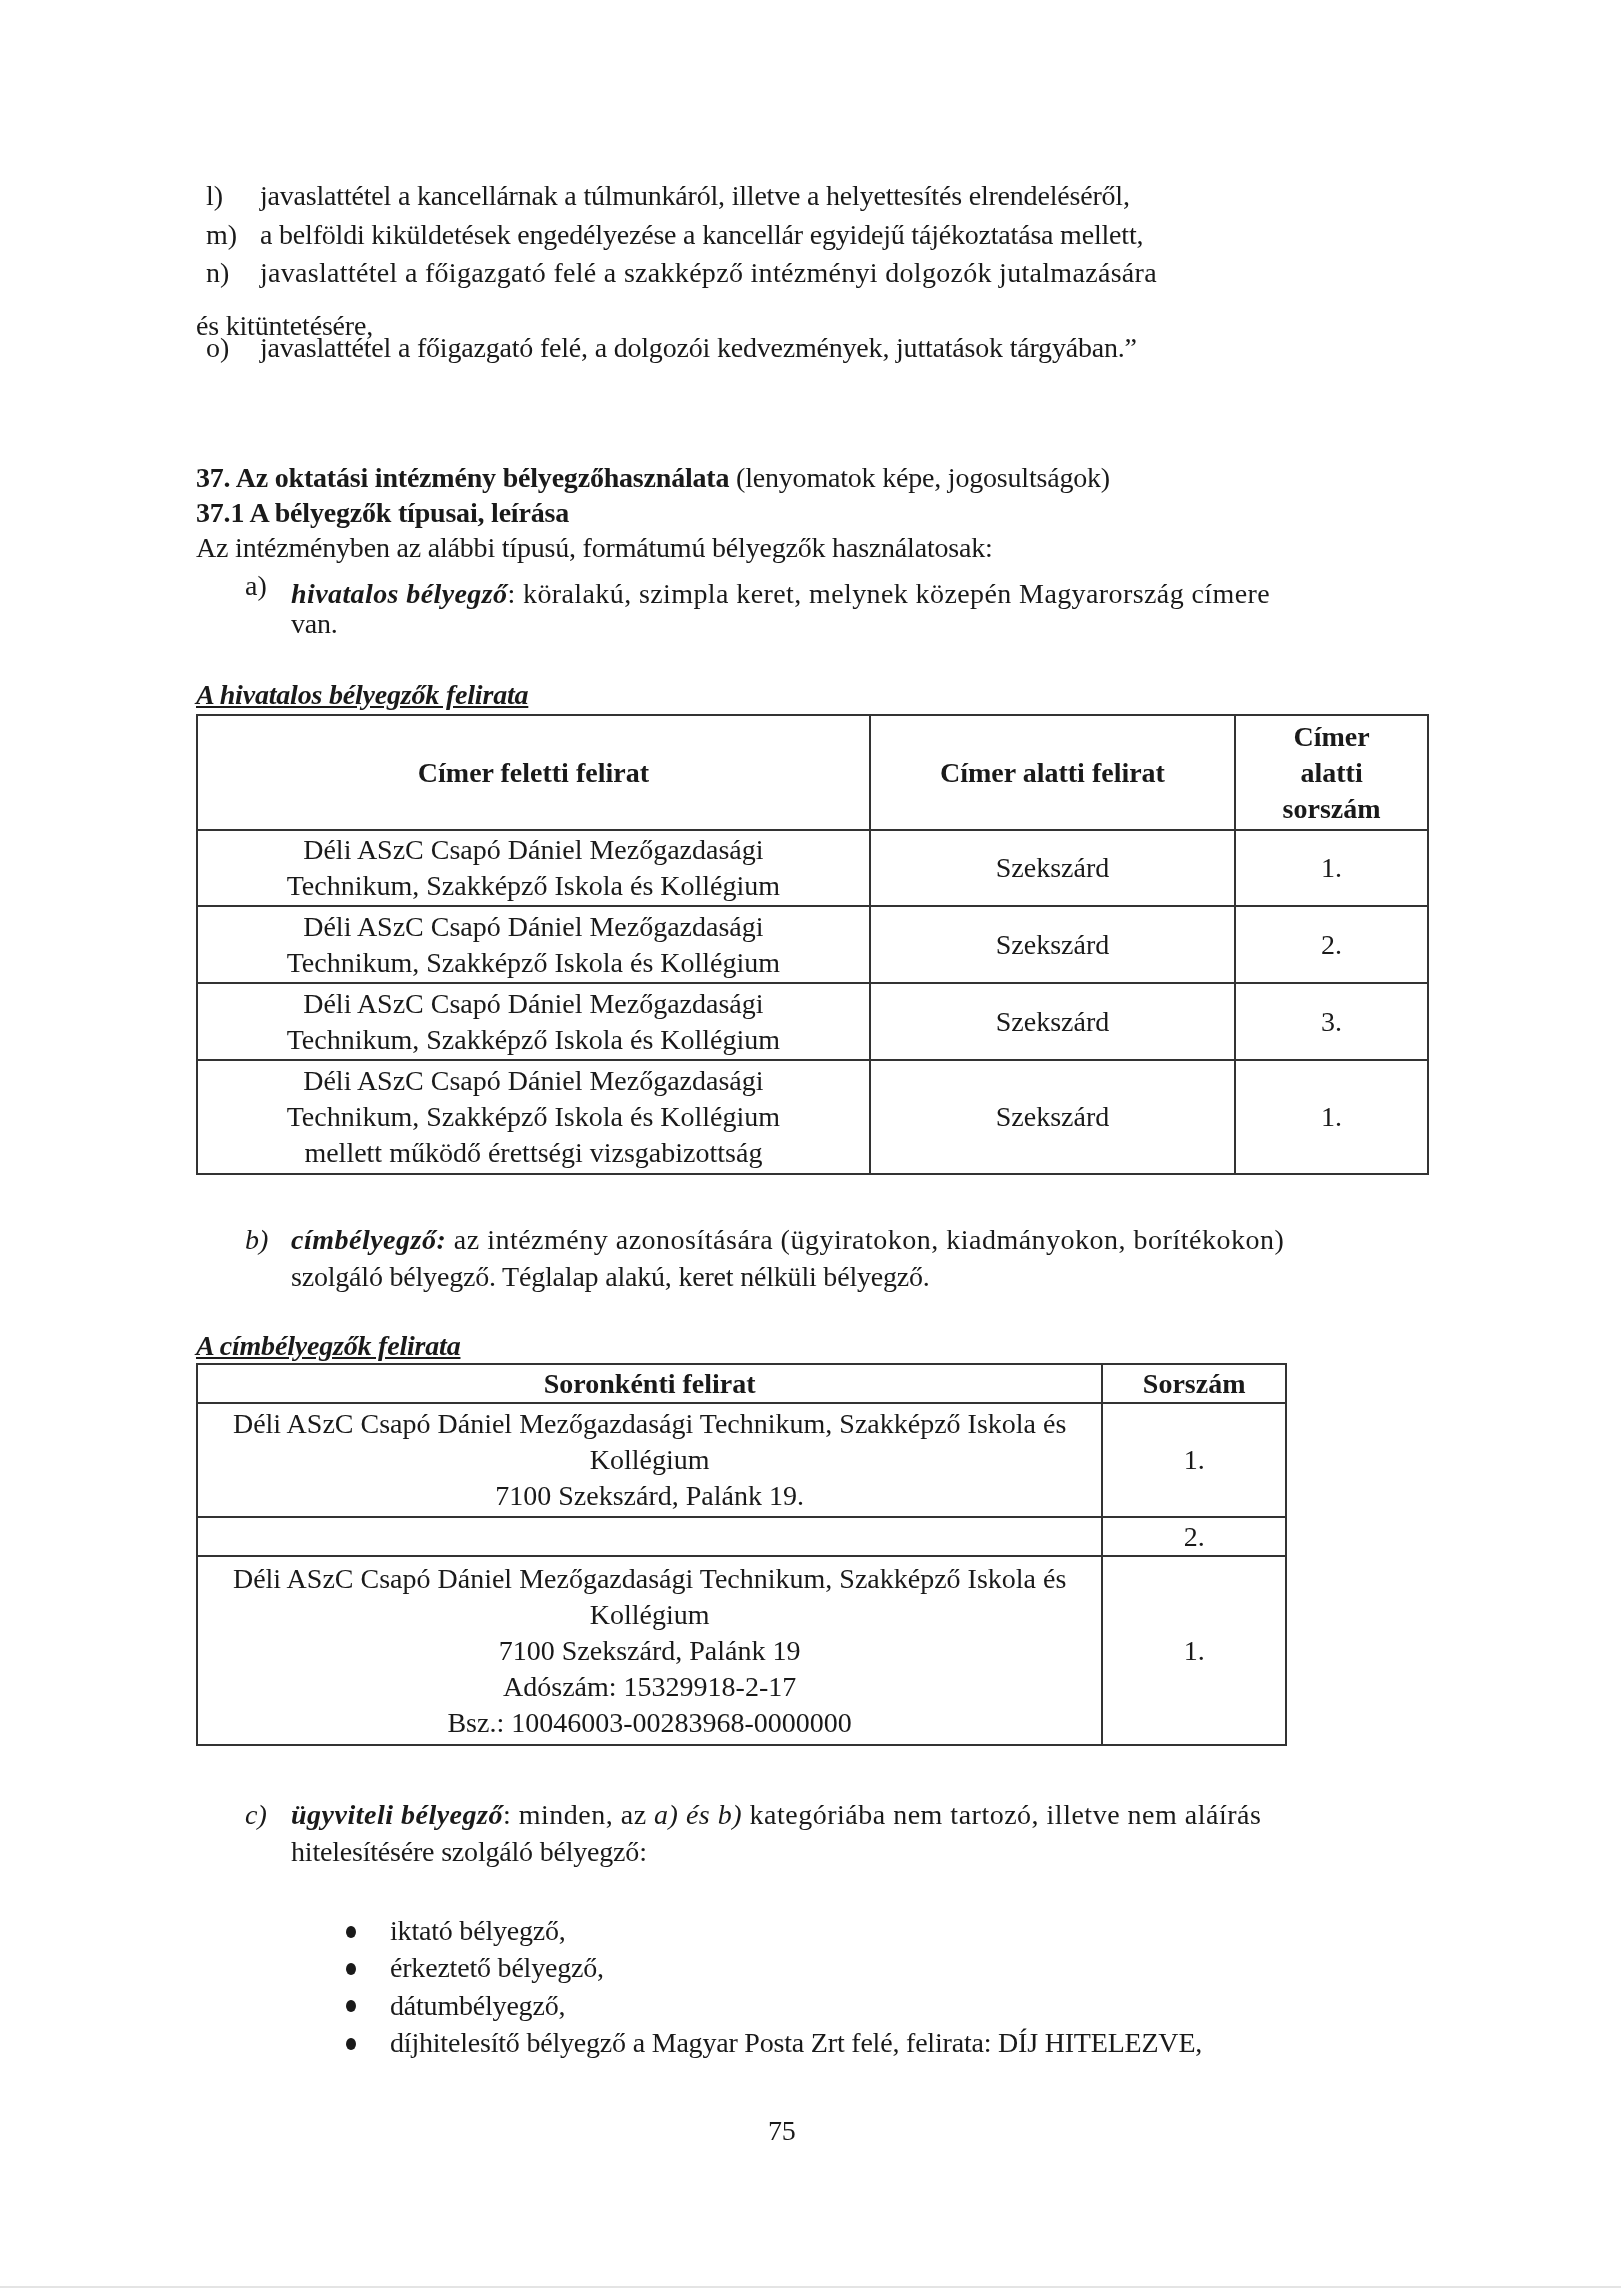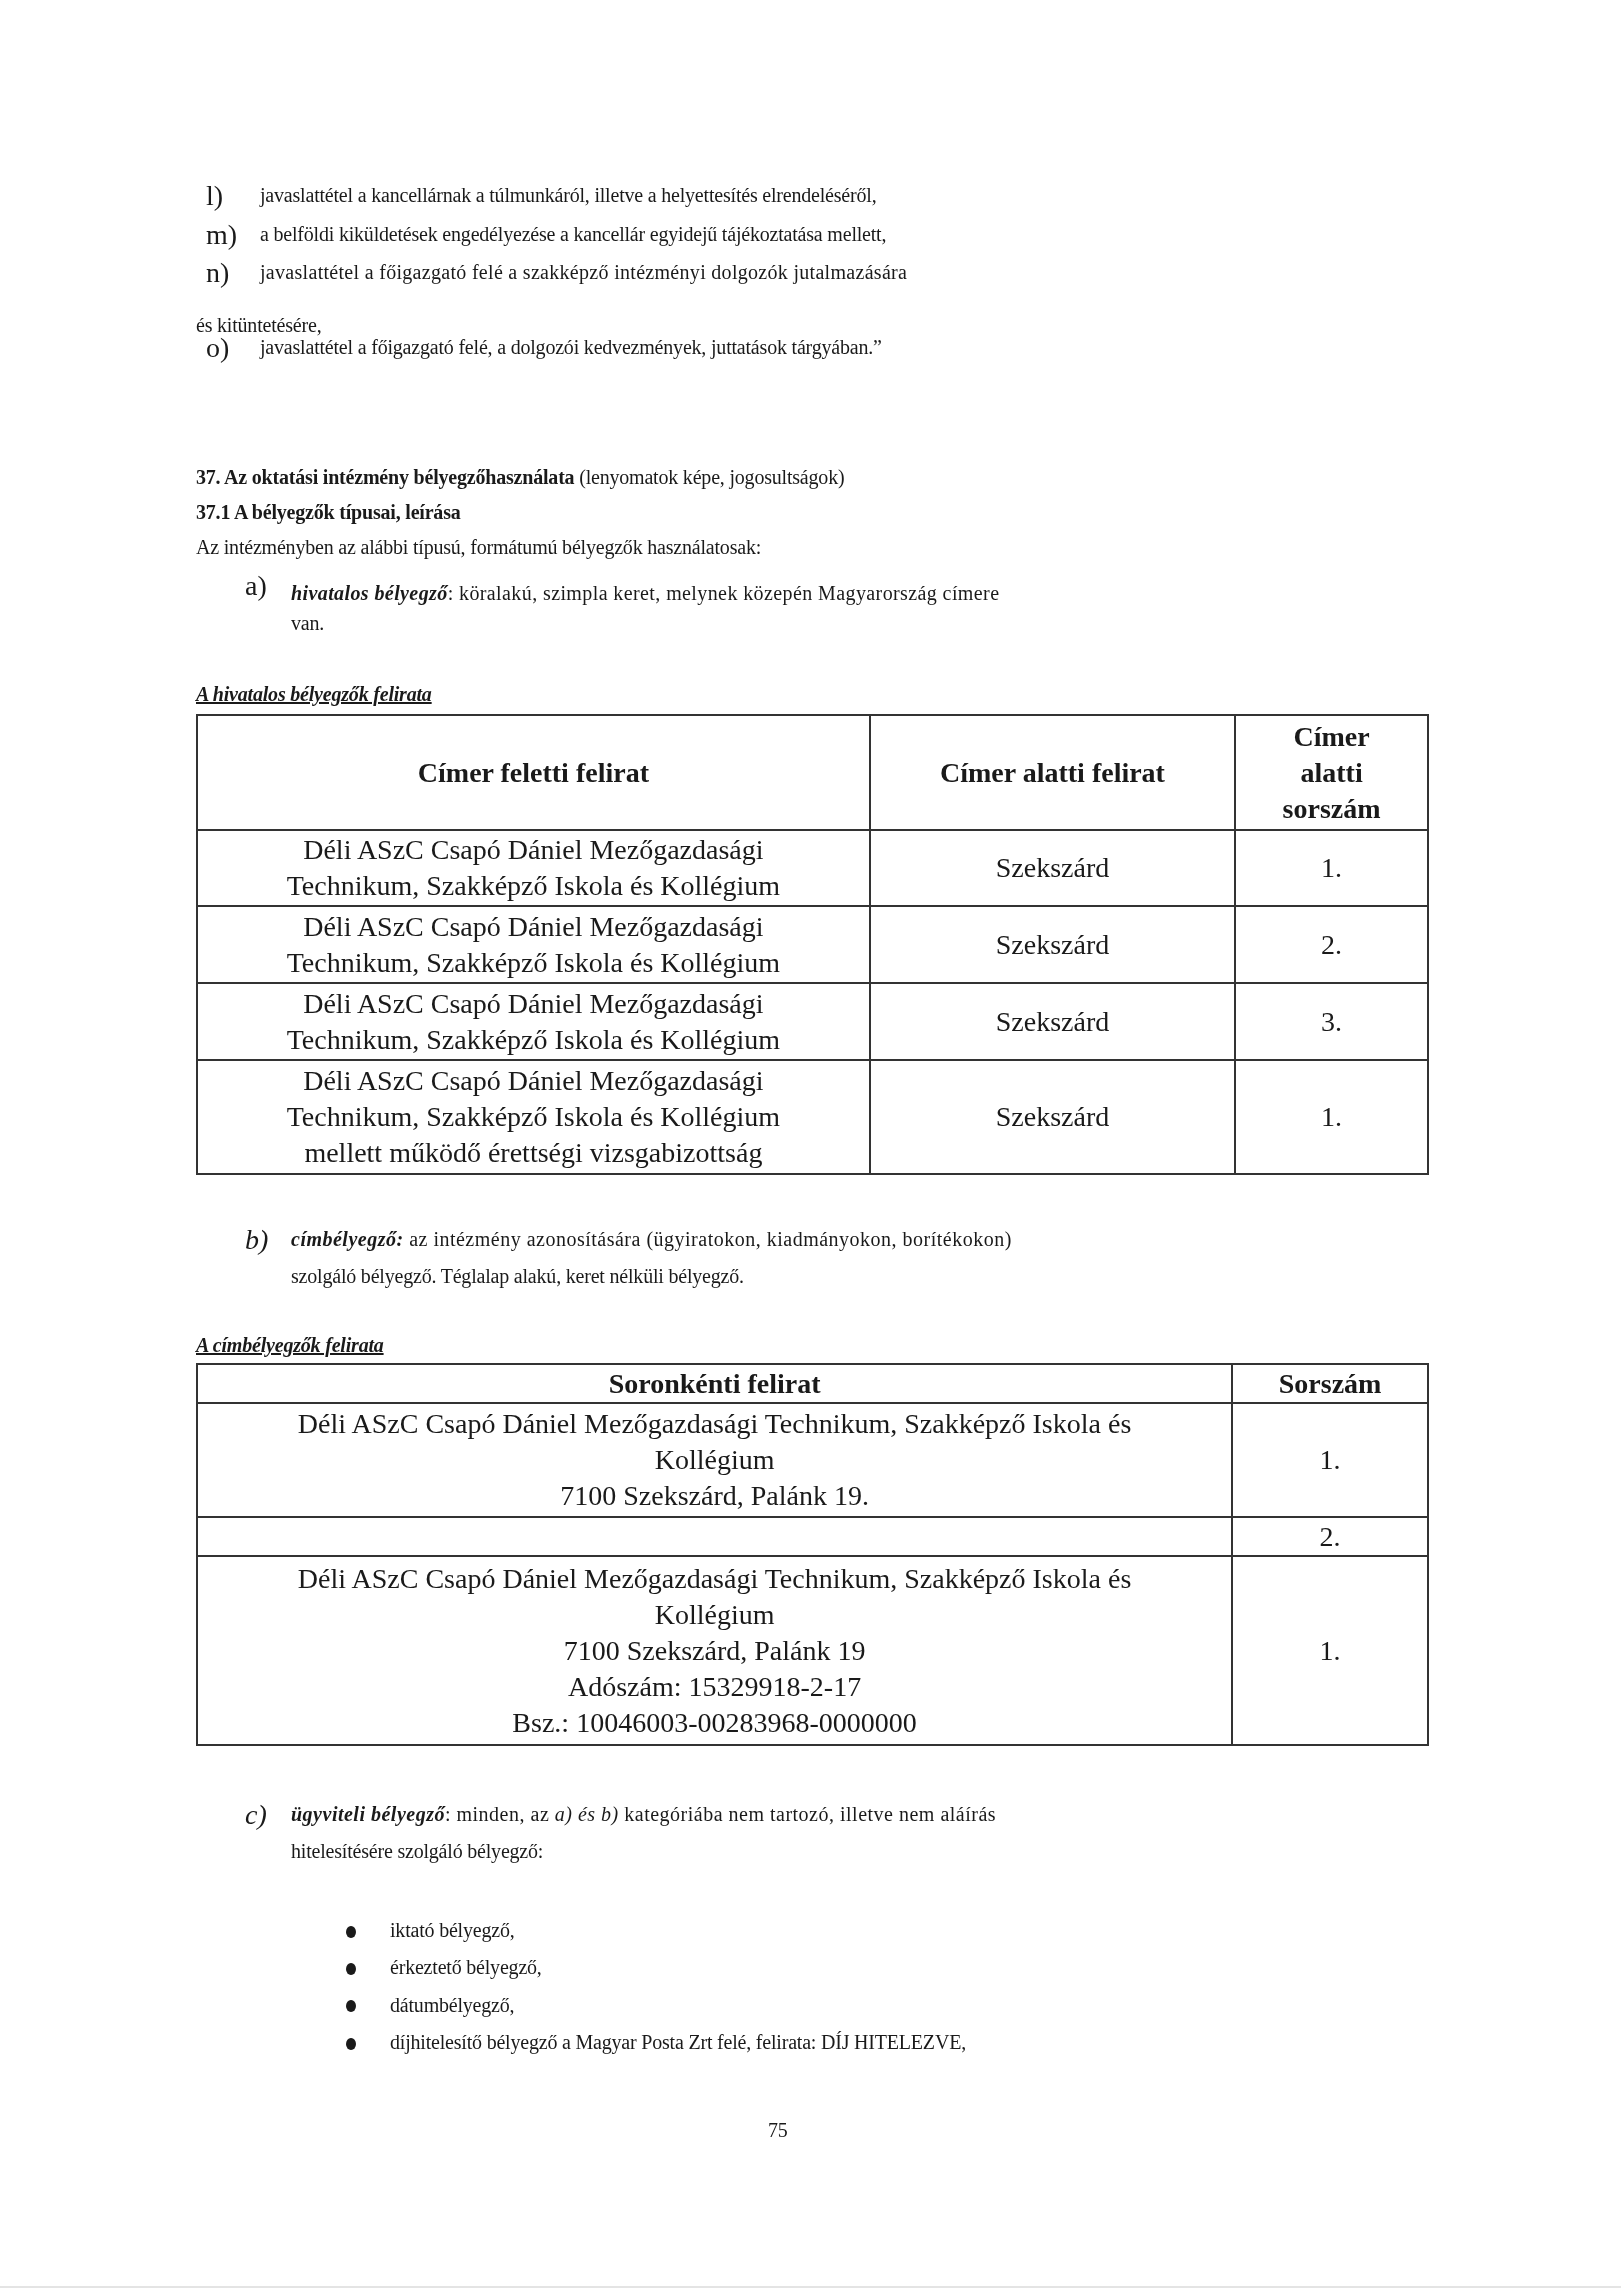--- a/index.html
+++ b/index.html
@@ -5,7 +5,7 @@
   html, body { margin:0; padding:0; background:#ffffff; }
   body { width:1621px; height:2292px; position:relative; overflow:hidden;
          font-family:"Liberation Serif", "DejaVu Serif", serif; color:#1a1a1a; }
-  .line { position:absolute; font-size:20px; line-height:35px; white-space:nowrap; letter-spacing:-0.2px; }
+  .line { position:absolute; font-size:28px; line-height:35px; white-space:nowrap; letter-spacing:-0.2px; }
   .lbl { position:absolute; font-size:28px; line-height:35px; }
   .bold { font-weight:bold; }
   .bi { font-weight:bold; font-style:italic; }

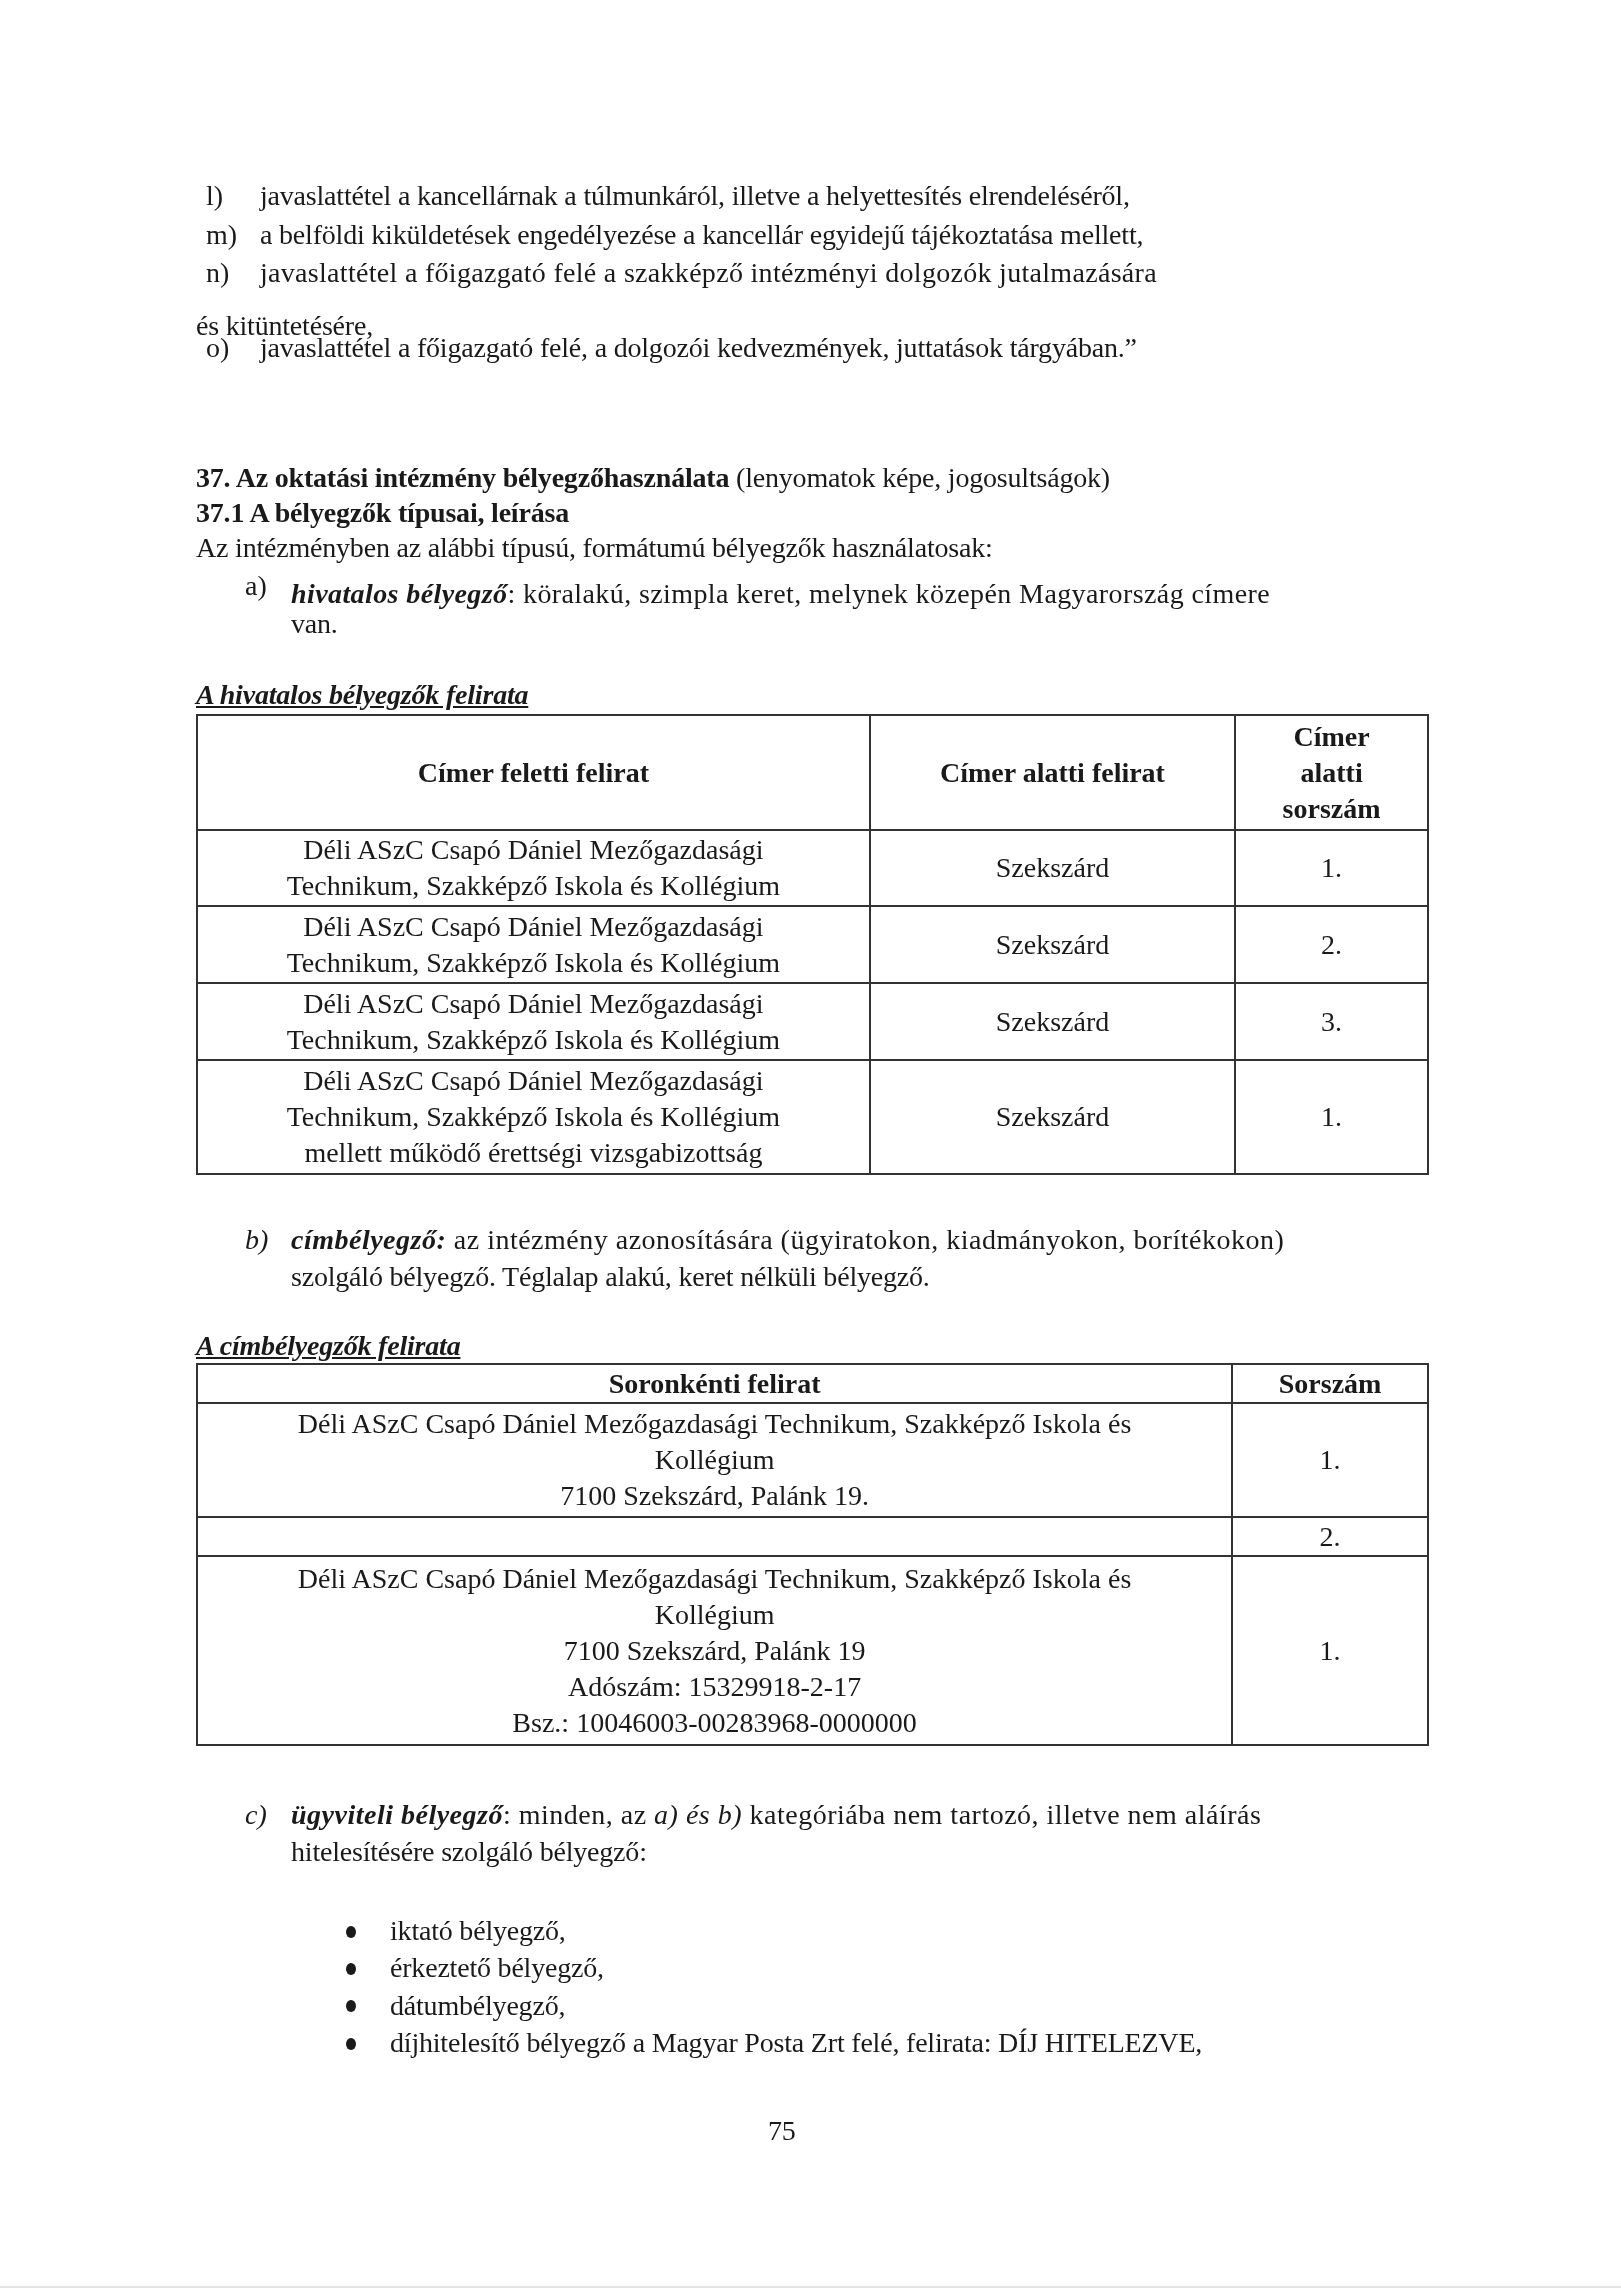--- a/index.html
+++ b/index.html
@@ -113,7 +113,7 @@
 
 <div class="line bi u" style="left:196px; top:1328px;">A címbélyegzők felirata</div>
 
-<table class="tb" style="left:196px; top:1363px; width:1233px;border-radius:15px;">
+<table class="tb" style="left:196px; top:1363px; width:1091px;border-radius:15px;">
   <colgroup>
       <col style="width:1037px">
       <col style="width:196px">

